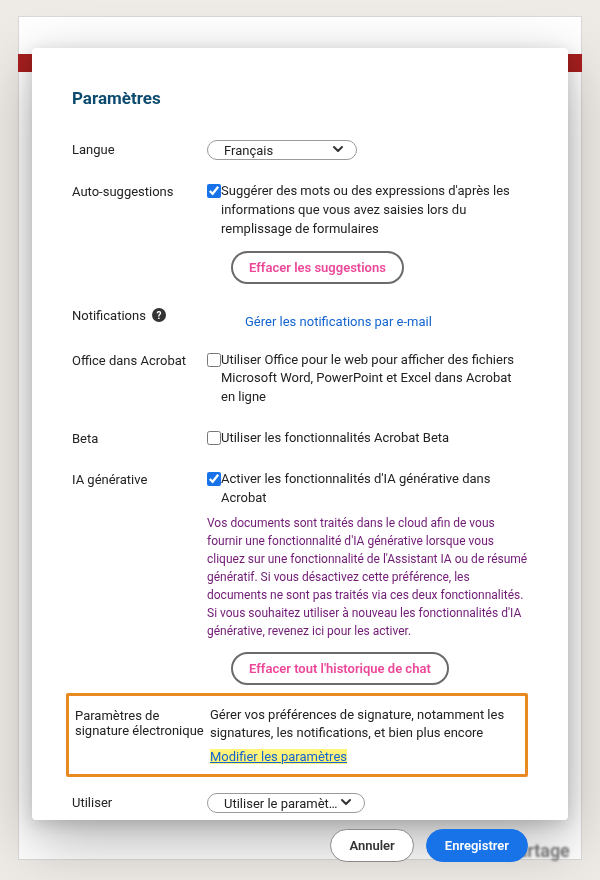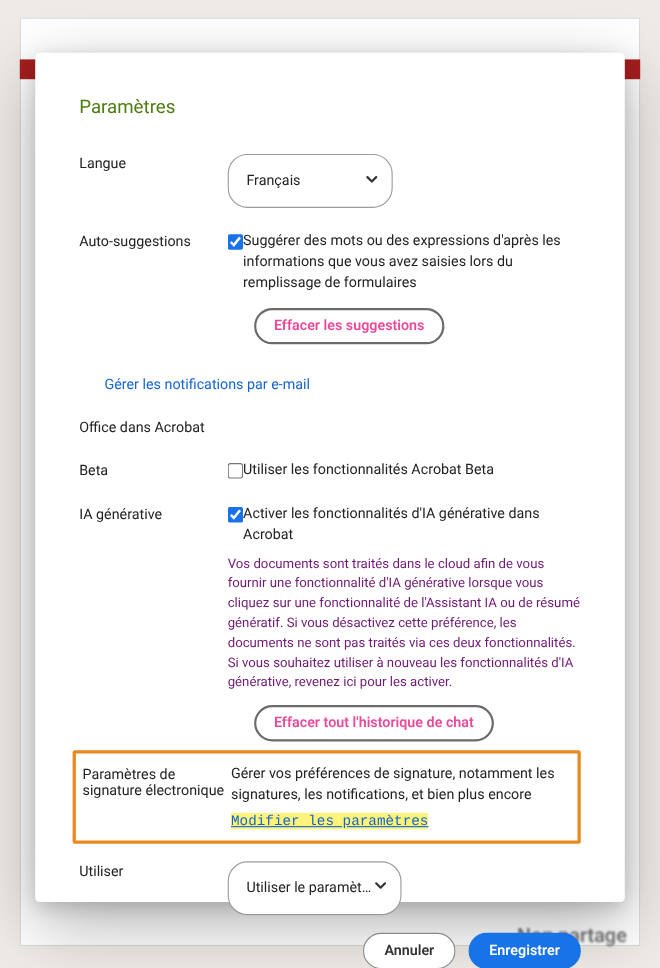--- a/index.html
+++ b/index.html
@@ -44,8 +44,8 @@
   }
   .modal-title {
     font-size: 17px;
-    font-weight: 400;
-    color: #4d7c0f;
+    font-weight: 700;
+    color: #0c4a6e;
     margin-bottom: 10px;
   }
   .divider {

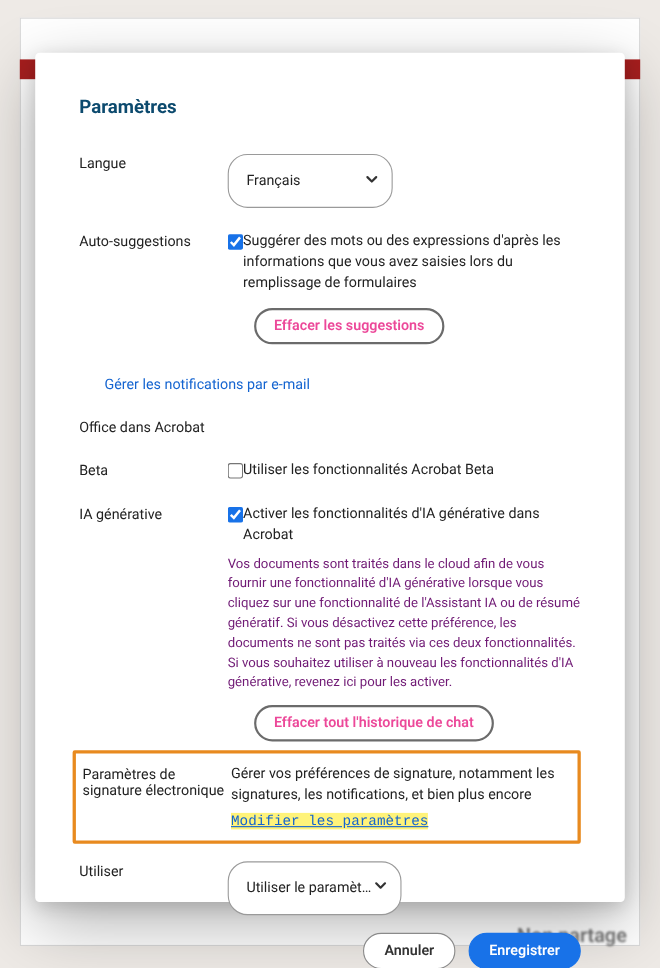--- a/index.html
+++ b/index.html
@@ -79,7 +79,7 @@
     border-radius: 18px;
     padding: 6px 12px 6px 16px;
     min-width: 150px;
-    height: 49px;
+    height: 20px;
     font-size: 13px;
     color: #222;
     cursor: pointer;

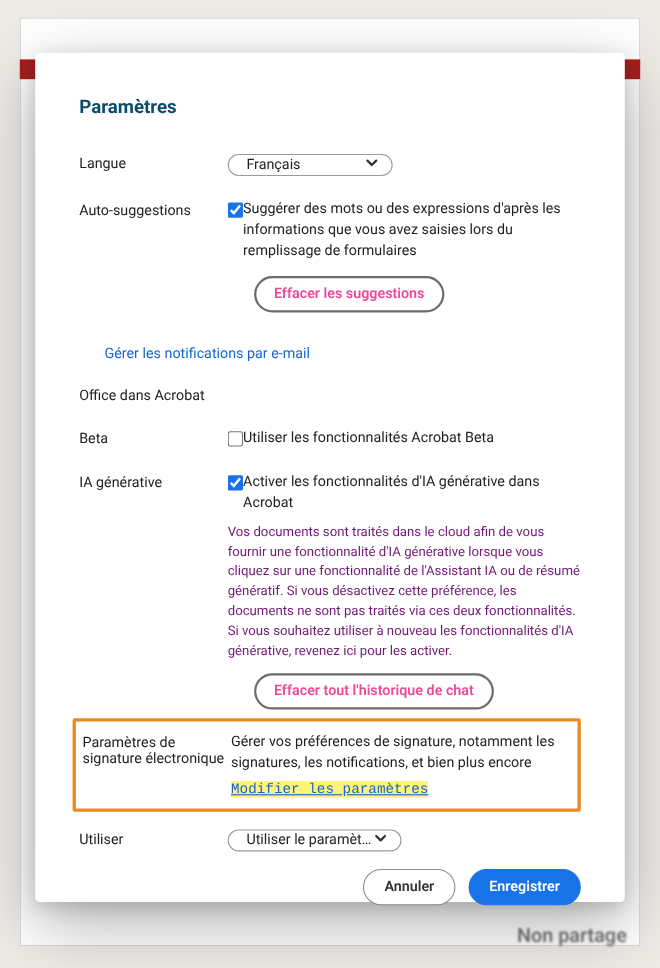--- a/index.html
+++ b/index.html
@@ -217,6 +217,10 @@
     </div>
 
     <div class="row">
+      <div class="label-col label-flex">
+        <span>Notifications</span>
+        <span class="help-icon">?</span>
+      </div>
       <div class="ctrl-col">
         <div style="margin-left:23px; margin-top:8px;">
           <span class="link">Gérer les notifications par e-mail</span>

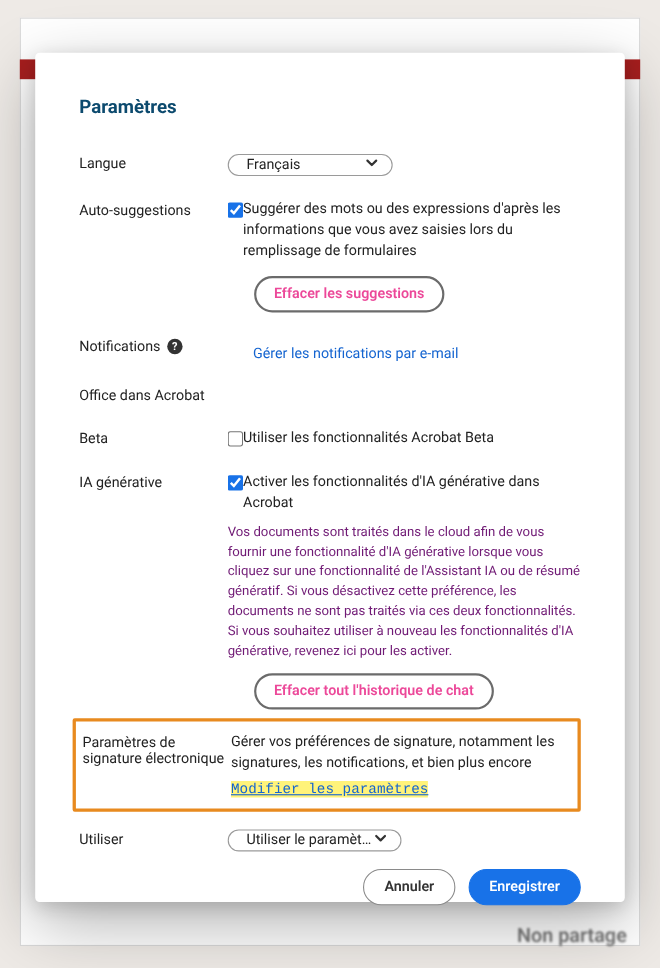--- a/index.html
+++ b/index.html
@@ -222,7 +222,7 @@
         <span class="help-icon">?</span>
       </div>
       <div class="ctrl-col">
-        <div style="margin-left:23px; margin-top:8px;">
+        <div style="margin-left:38px; margin-top:8px;">
           <span class="link">Gérer les notifications par e-mail</span>
         </div>
       </div>

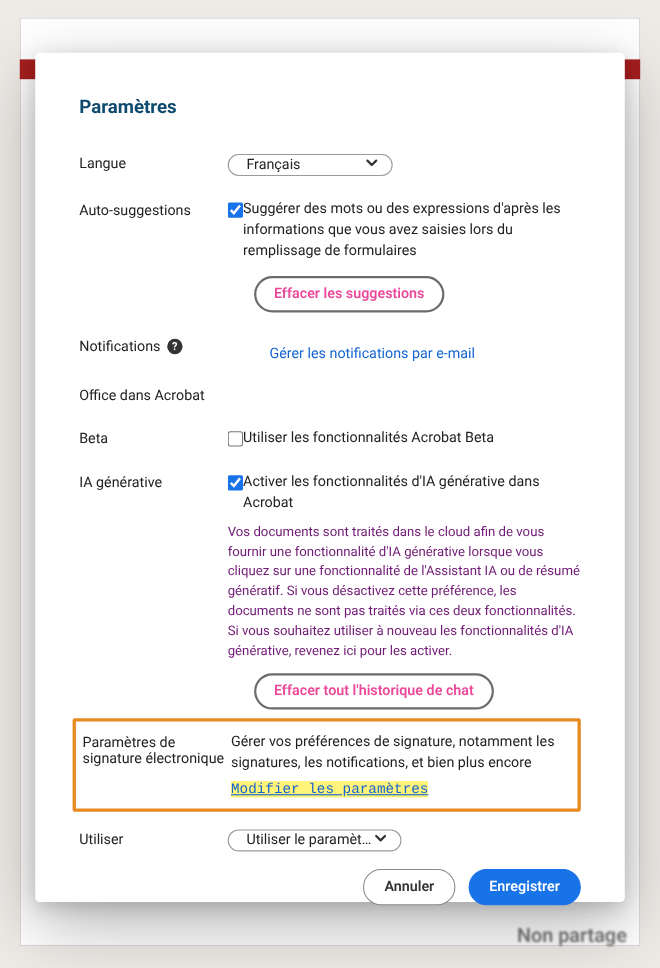--- a/index.html
+++ b/index.html
@@ -230,6 +230,12 @@
 
     <div class="row">
       <div class="label-col">Office dans Acrobat</div>
+      <div class="ctrl-col">
+        <div class="cb-line">
+          <input type="checkbox" style="">
+          <span class="desc">Utiliser Office pour le web pour afficher des fichiers Microsoft Word, PowerPoint et Excel dans Acrobat en ligne</span>
+        </div>
+      </div>
     </div>
 
     <div class="row">

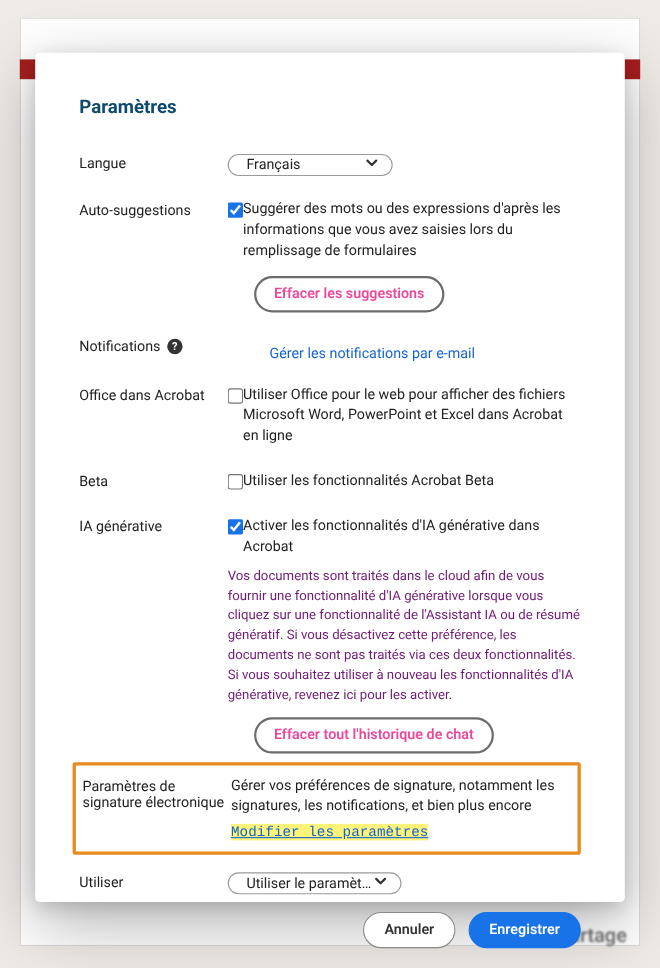--- a/index.html
+++ b/index.html
@@ -144,7 +144,6 @@
     text-decoration: underline;
     background: #fff37a;
     cursor: pointer;
-    font-family: Liberation Mono, monospace;
   }
   .footer {
     display: flex;

